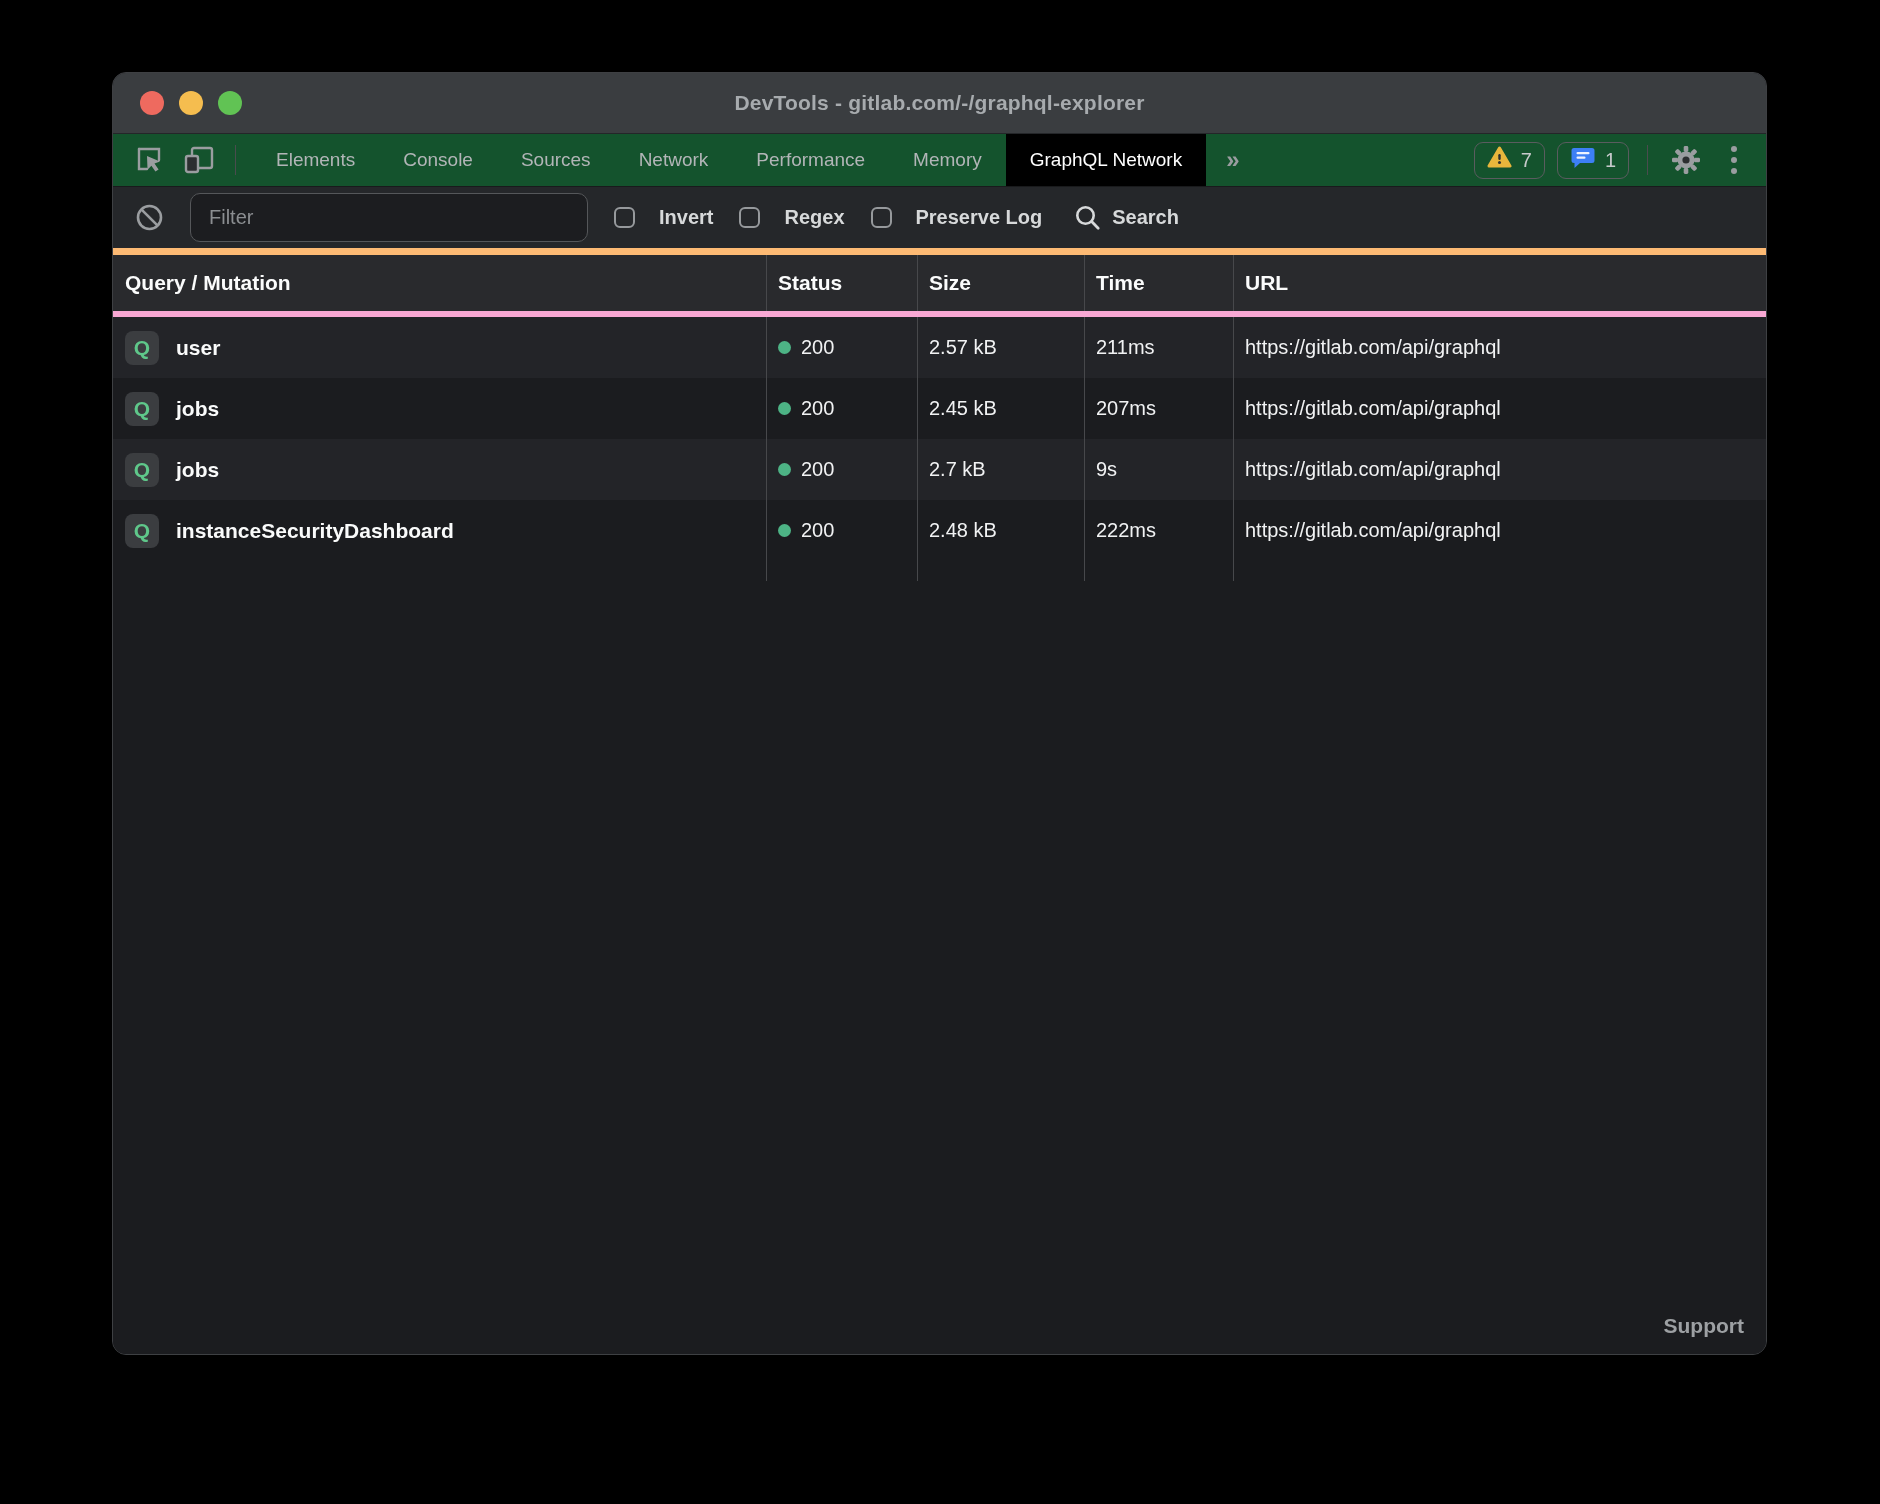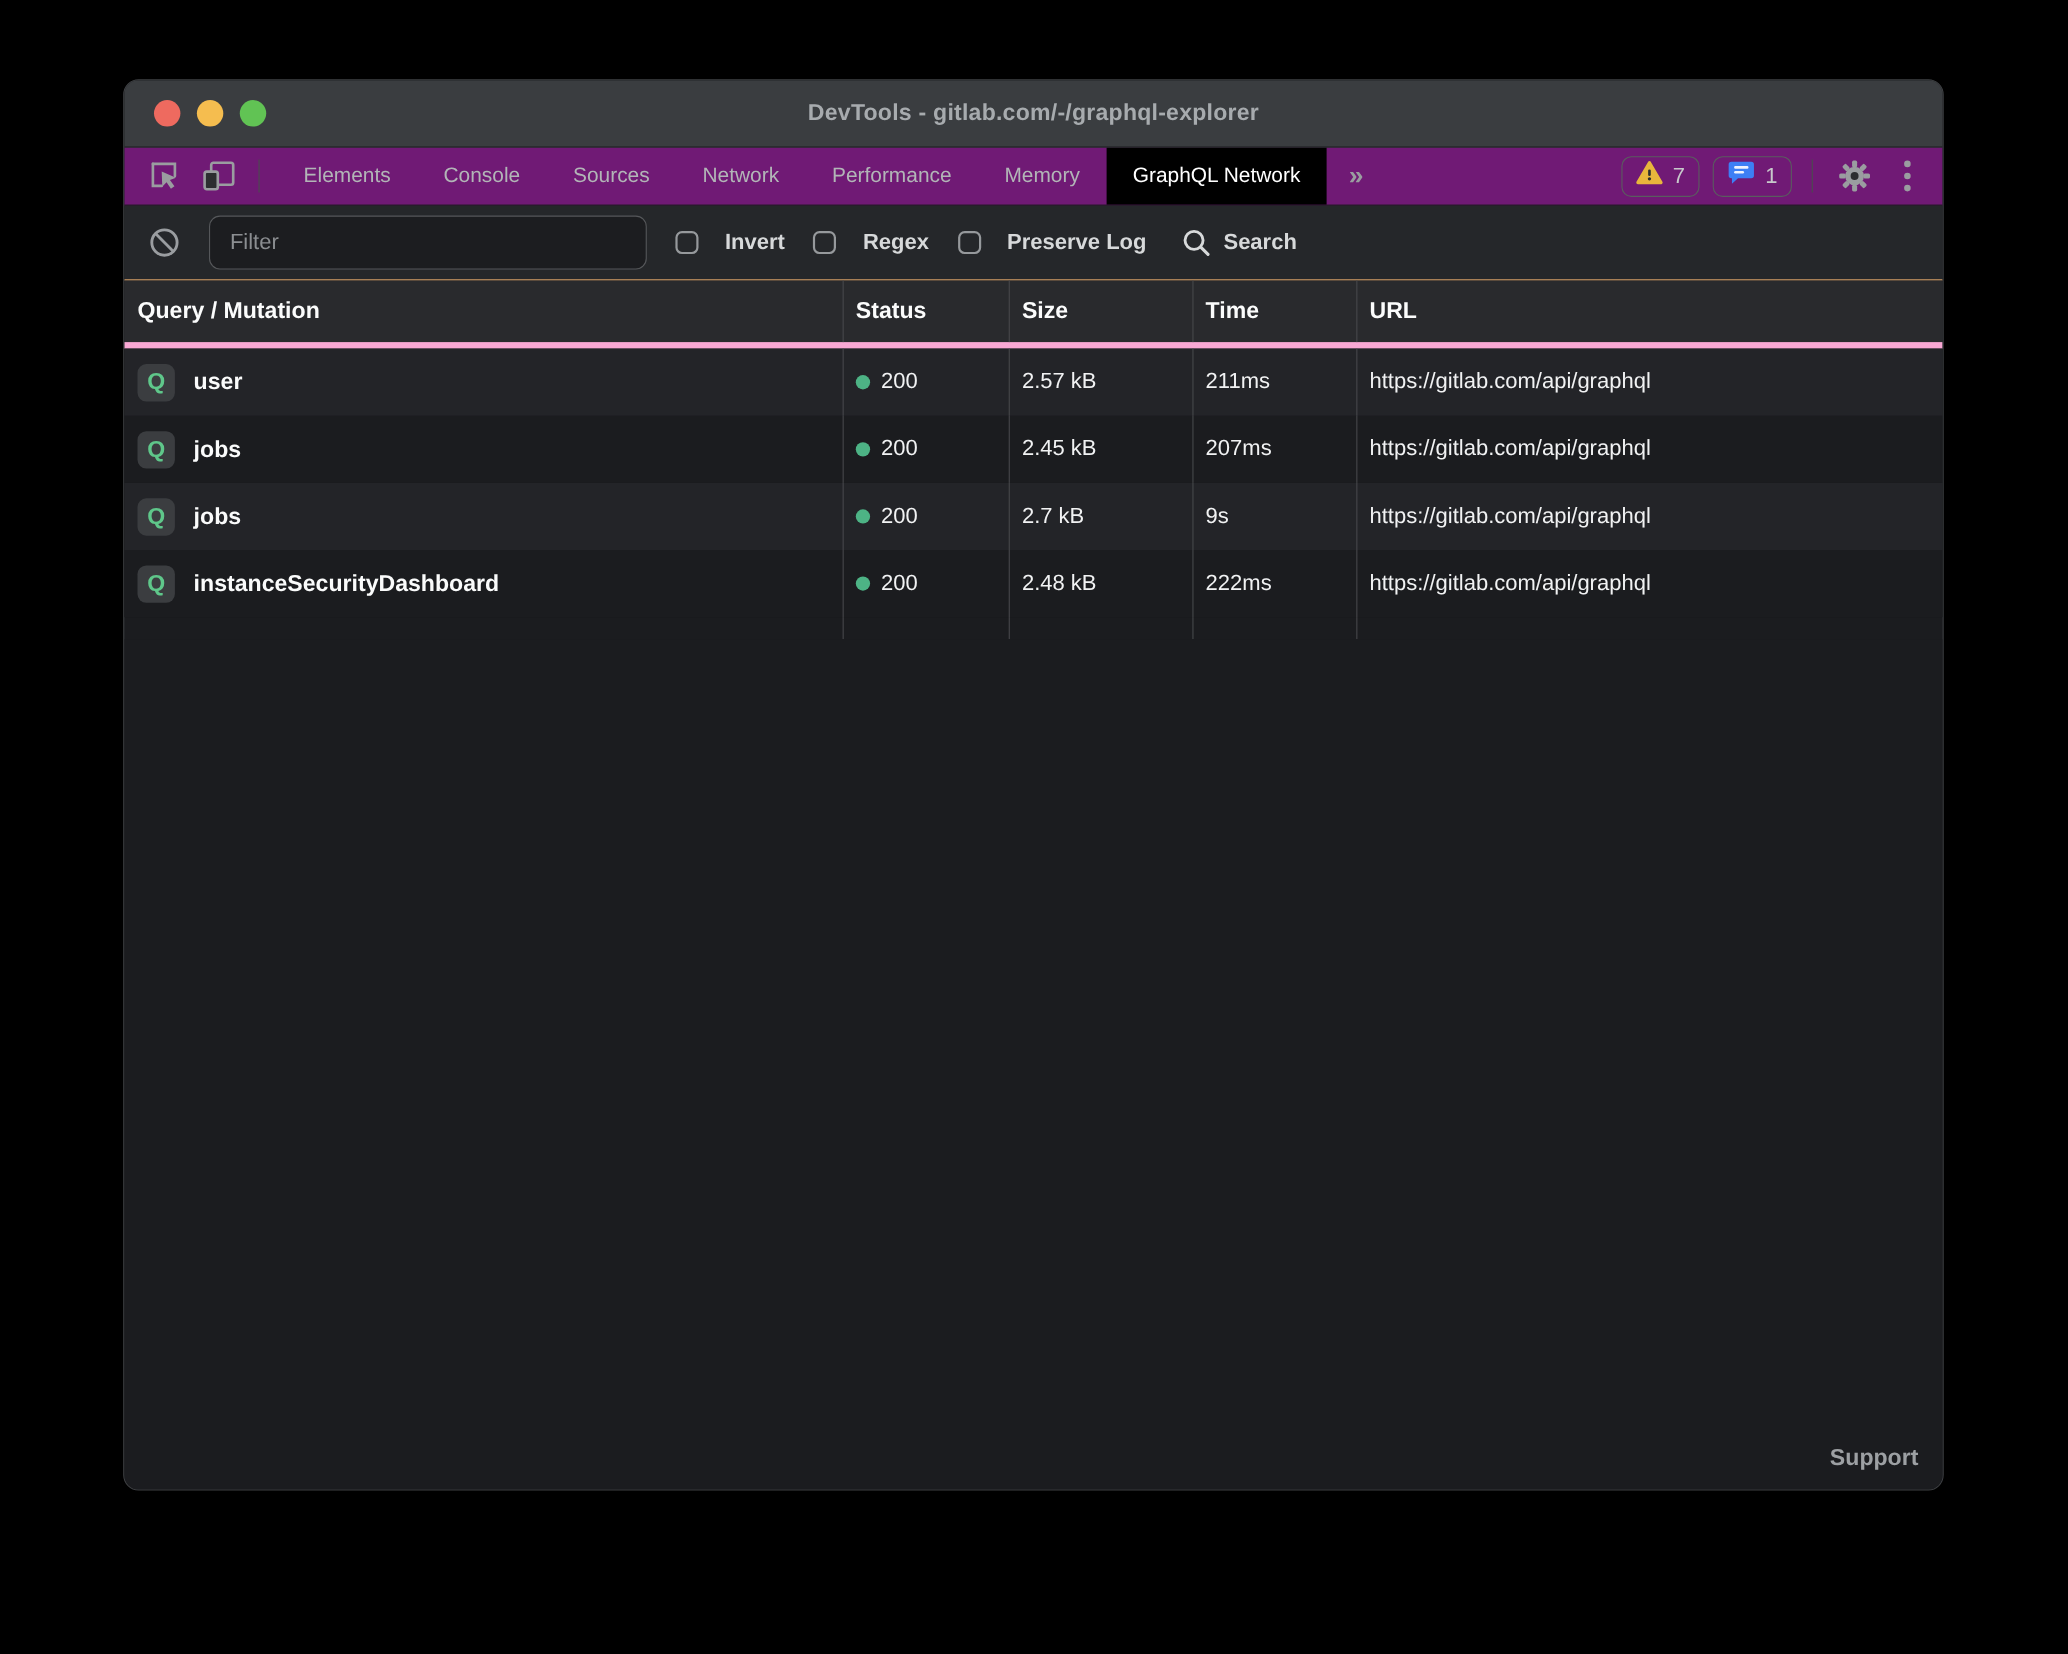--- a/index.html
+++ b/index.html
@@ -30,7 +30,7 @@
 
   
   .tabbar {
-    height:53px; flex:0 0 53px; background:#701a75; border-bottom:1px solid #191a1c;
+    height:53px; flex:0 0 53px; background:#14532d; border-bottom:1px solid #191a1c;
     display:flex; align-items:stretch;
   }
   .tool-icons { display:flex; align-items:center; gap:10px; padding:0 10px 0 16px; }

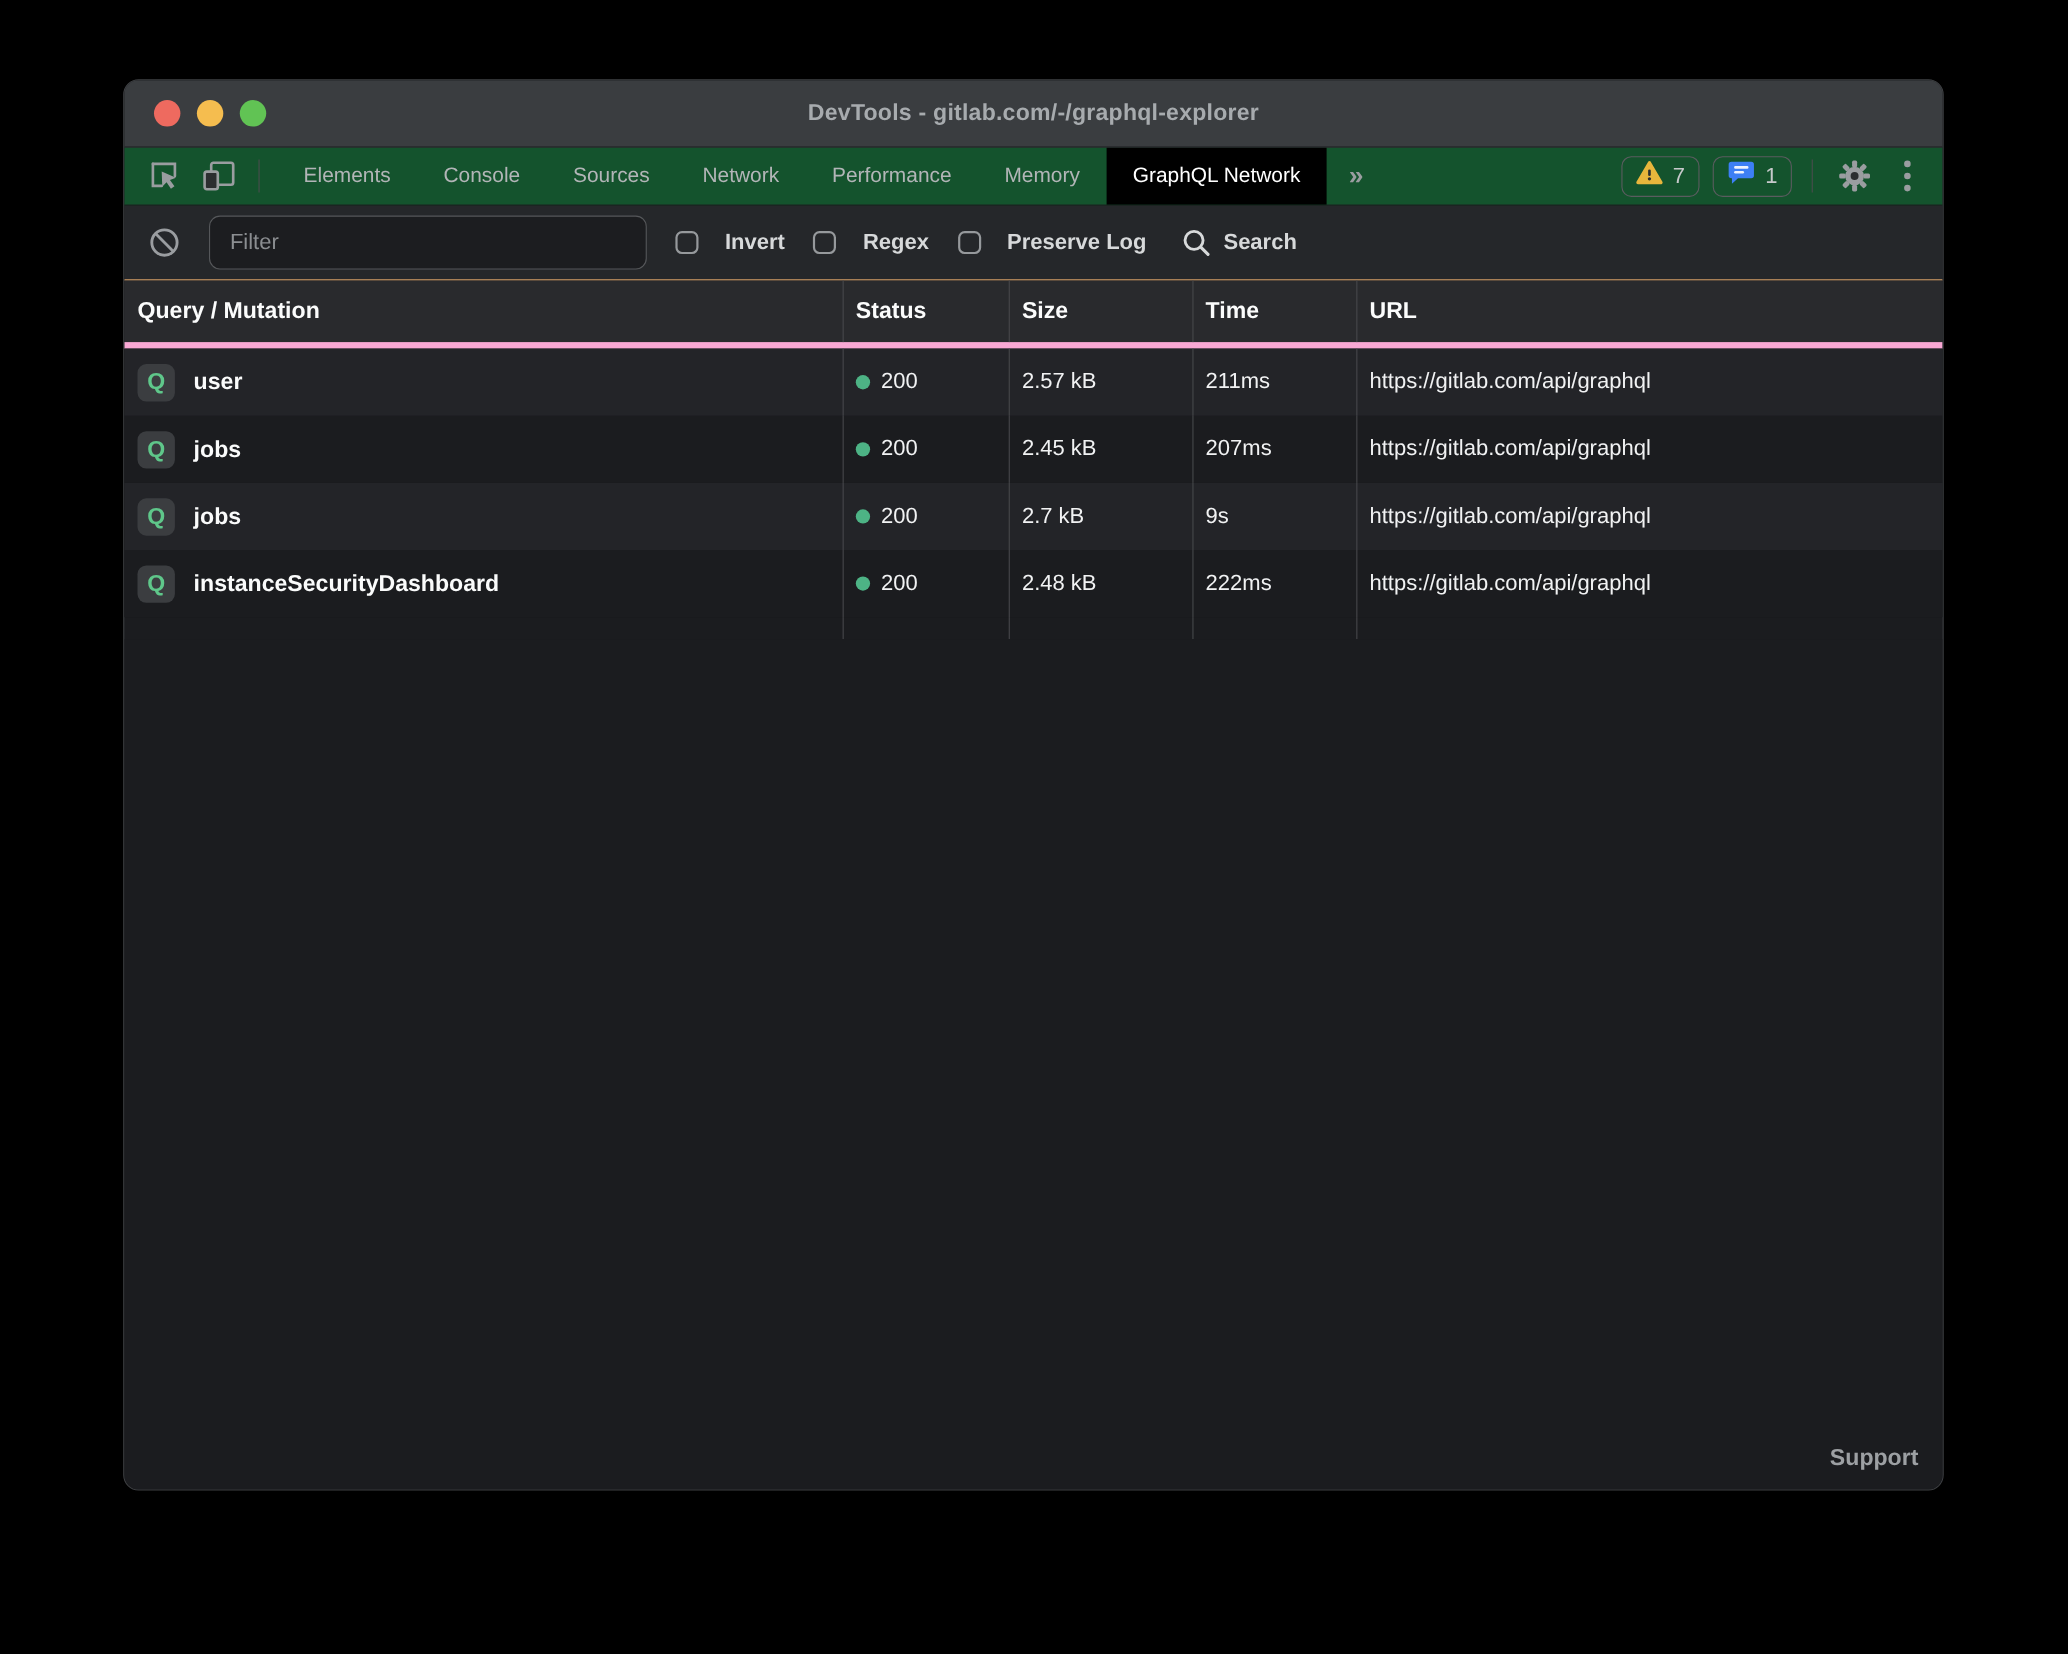--- a/index.html
+++ b/index.html
@@ -54,7 +54,7 @@
 
   
   .filterbar {
-    height:68px; flex:0 0 68px; background:#25272a; border-bottom:1px solid #fdba74;
+    height:68px; flex:0 0 68px; background:#25272a; border-bottom:7px solid #fdba74;
     display:flex; align-items:center; gap:26px; padding:0 22px;
   }
   .filter-input {

